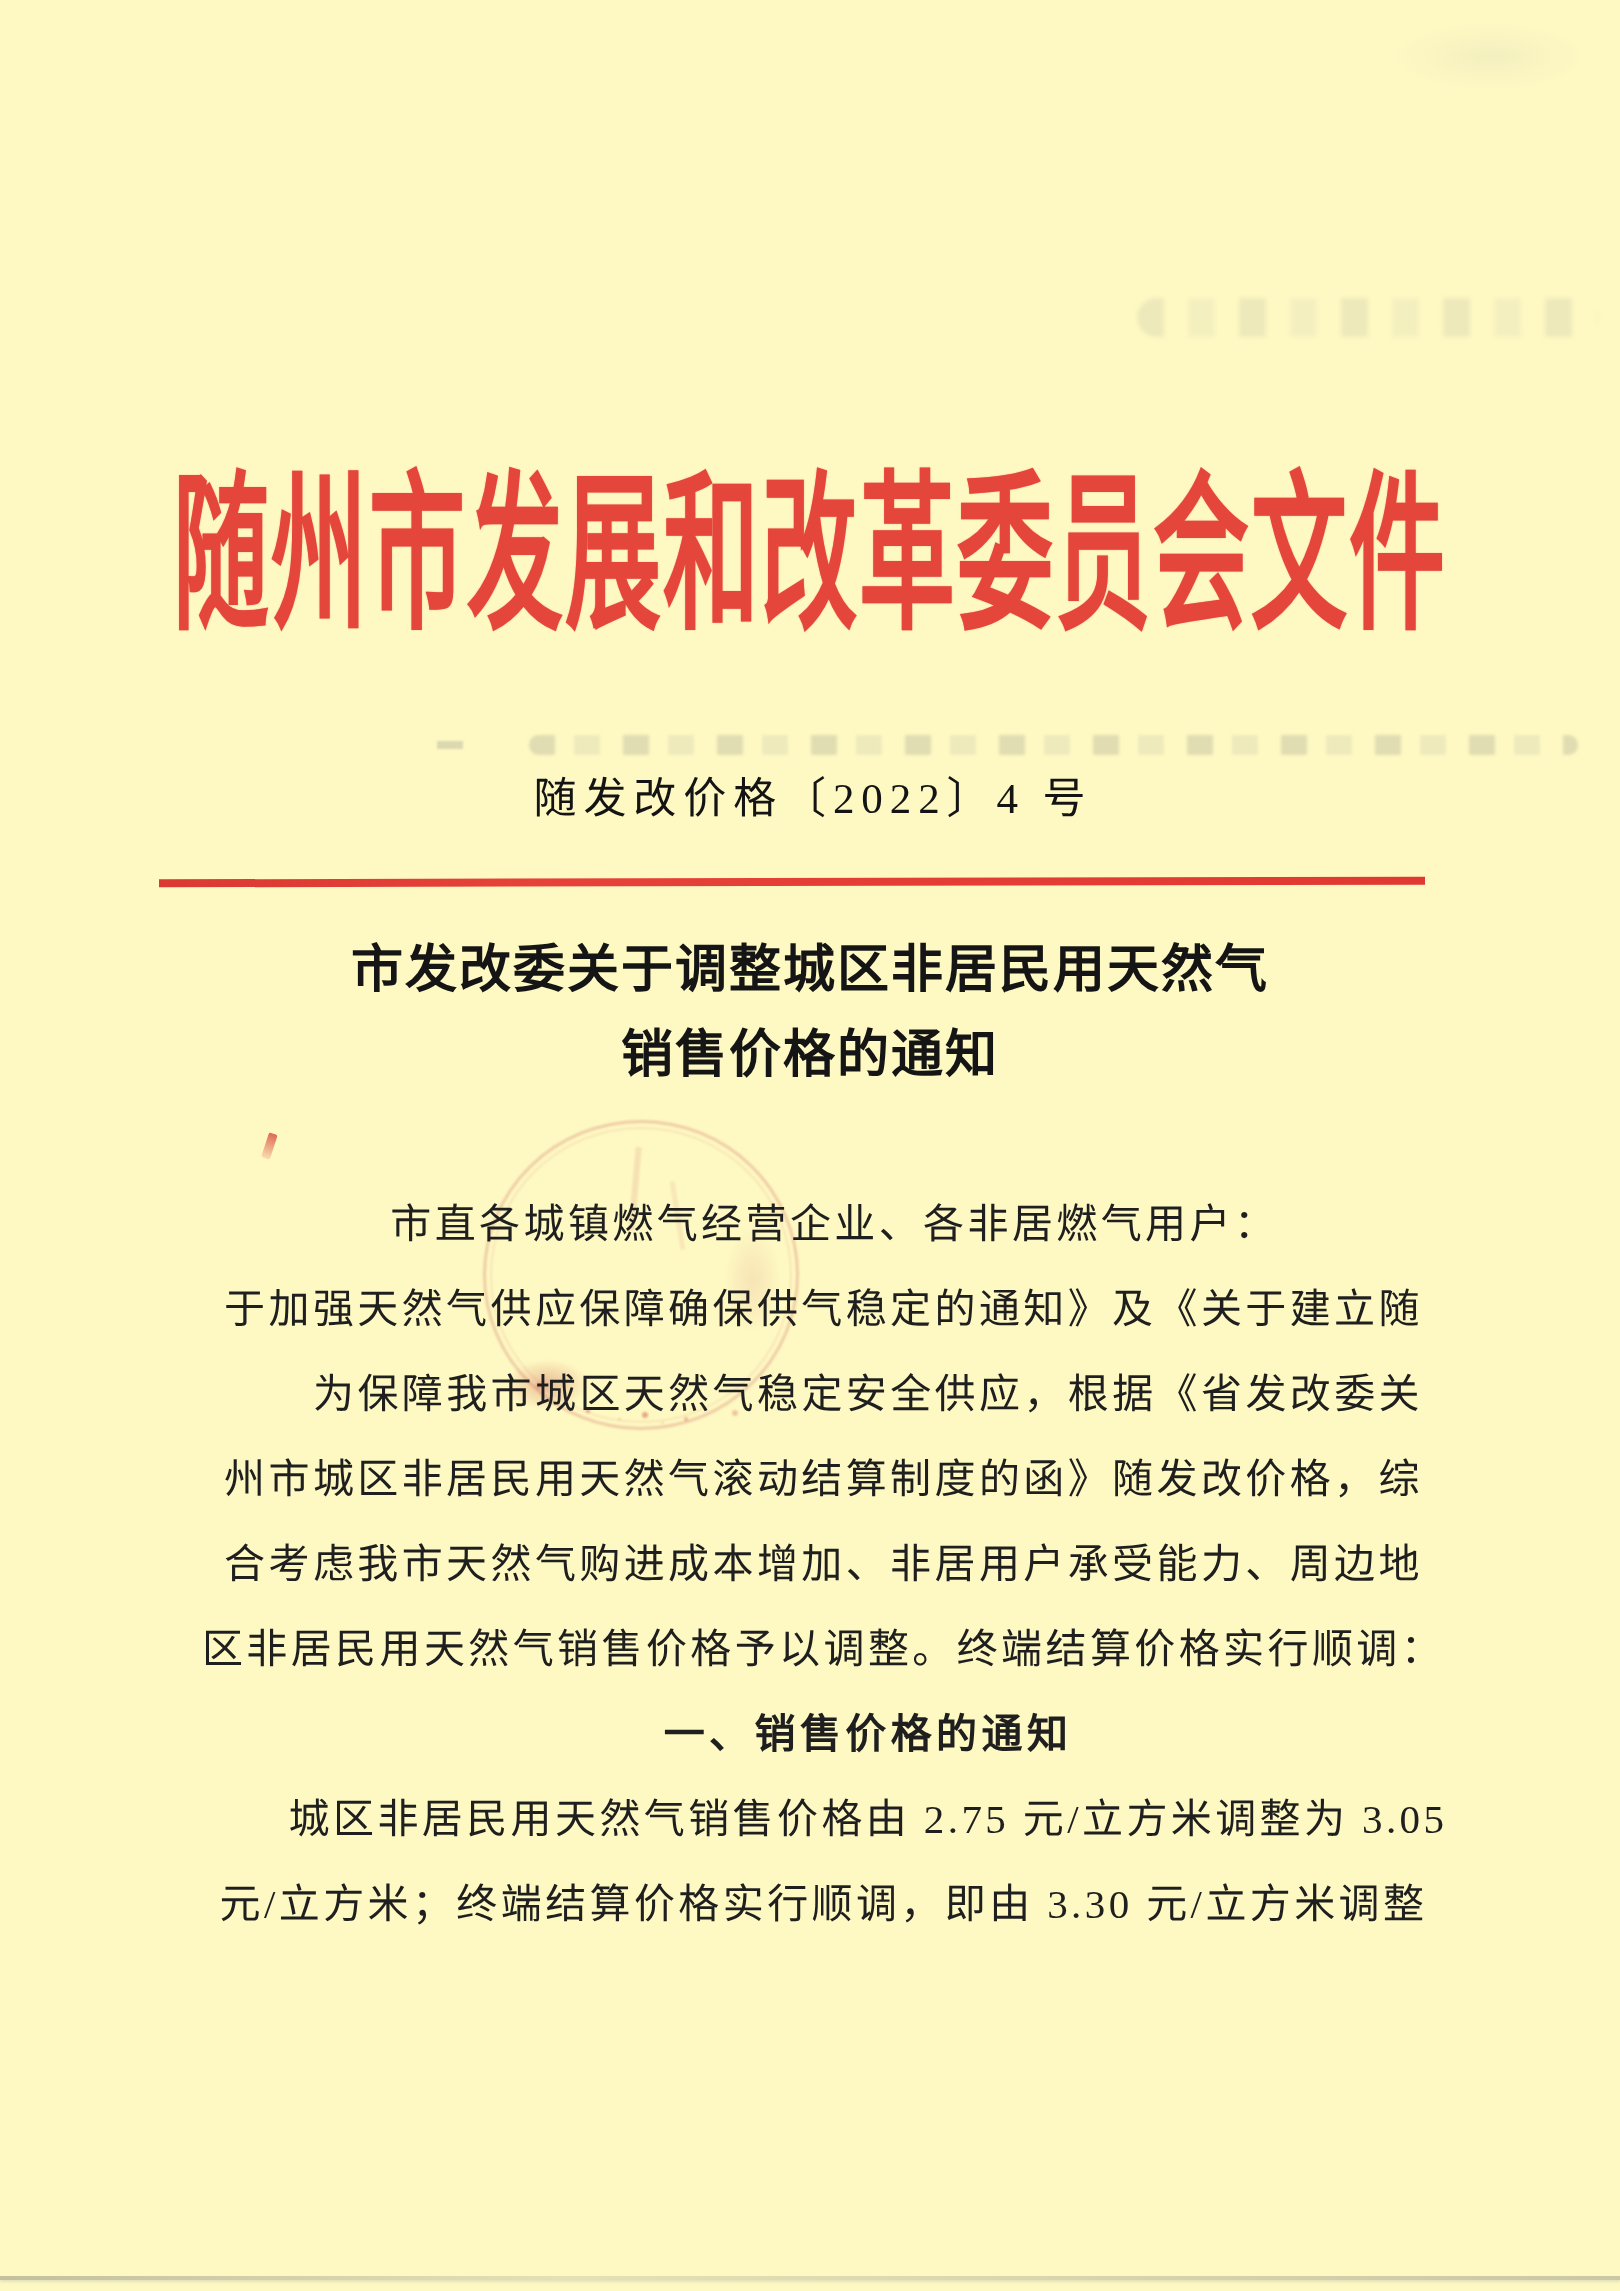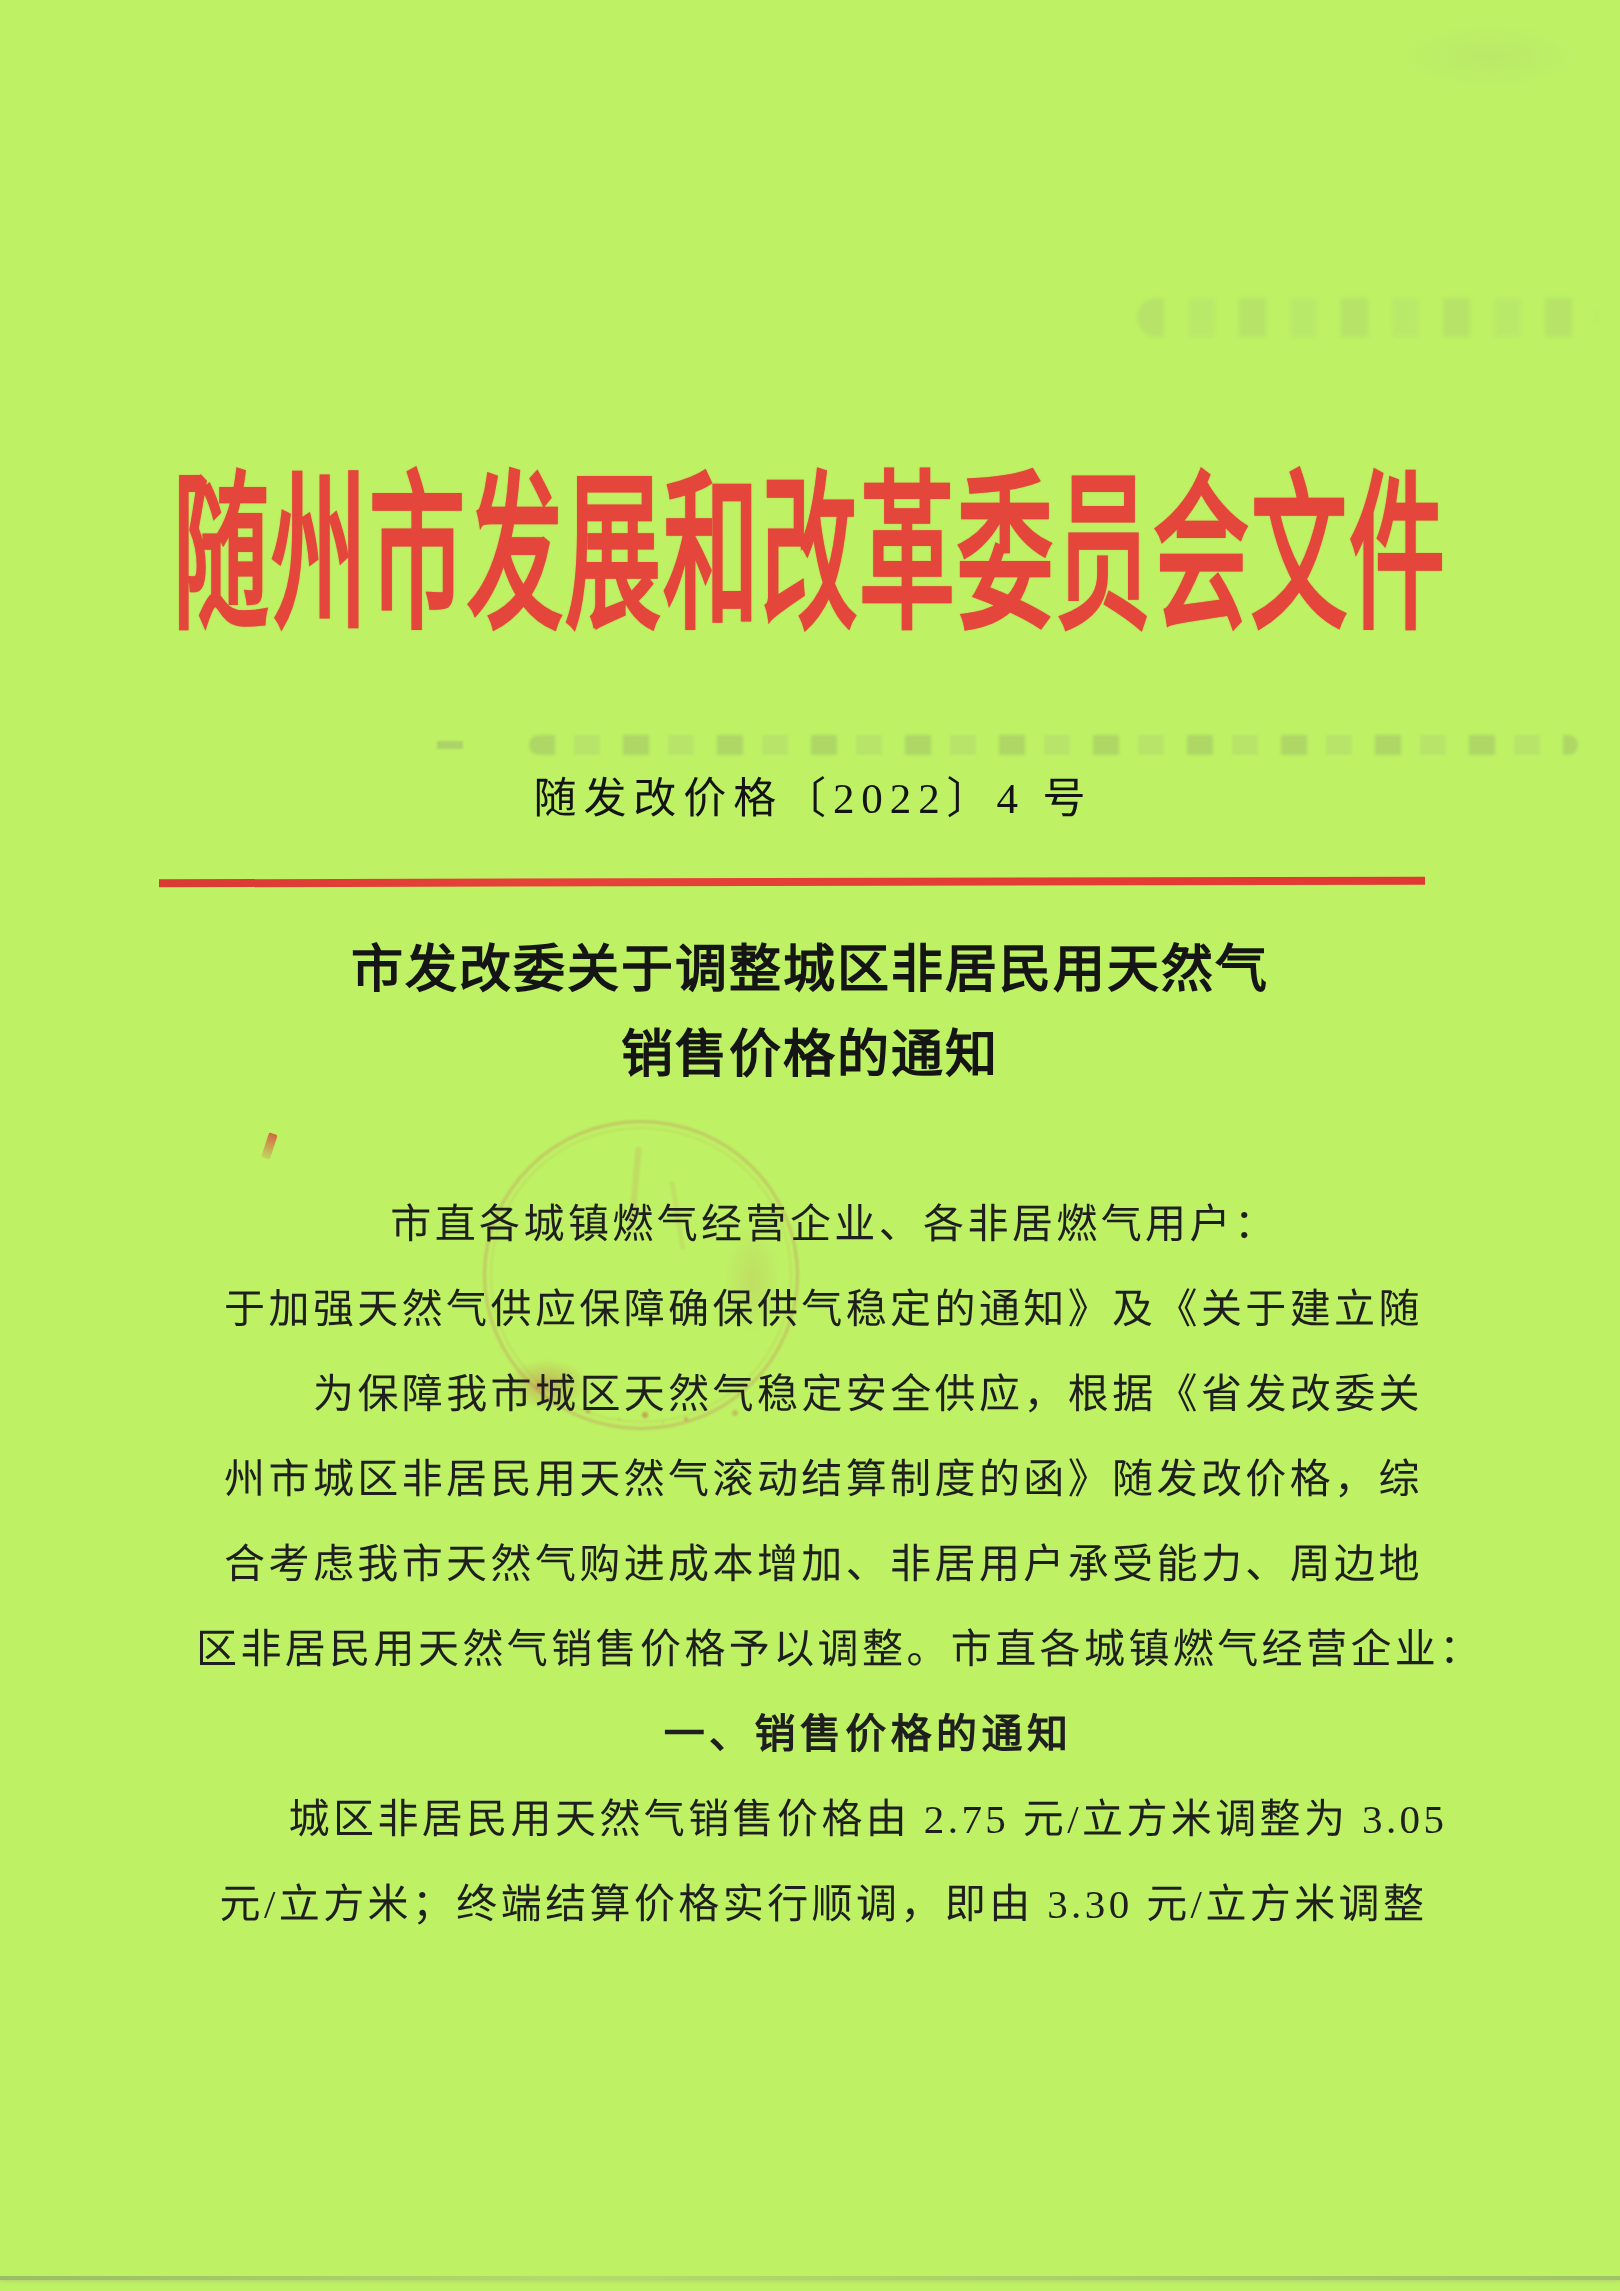--- a/index.html
+++ b/index.html
@@ -5,7 +5,7 @@
   html,body { margin:0; padding:0; background:#ffffff; }
   .page {
     position:relative; width:1620px; height:2292px;
-    background:#bef264; overflow:hidden;
+    background:#fef9c3; overflow:hidden;
     font-family:"Liberation Serif","DejaVu Serif",serif;
   }
 

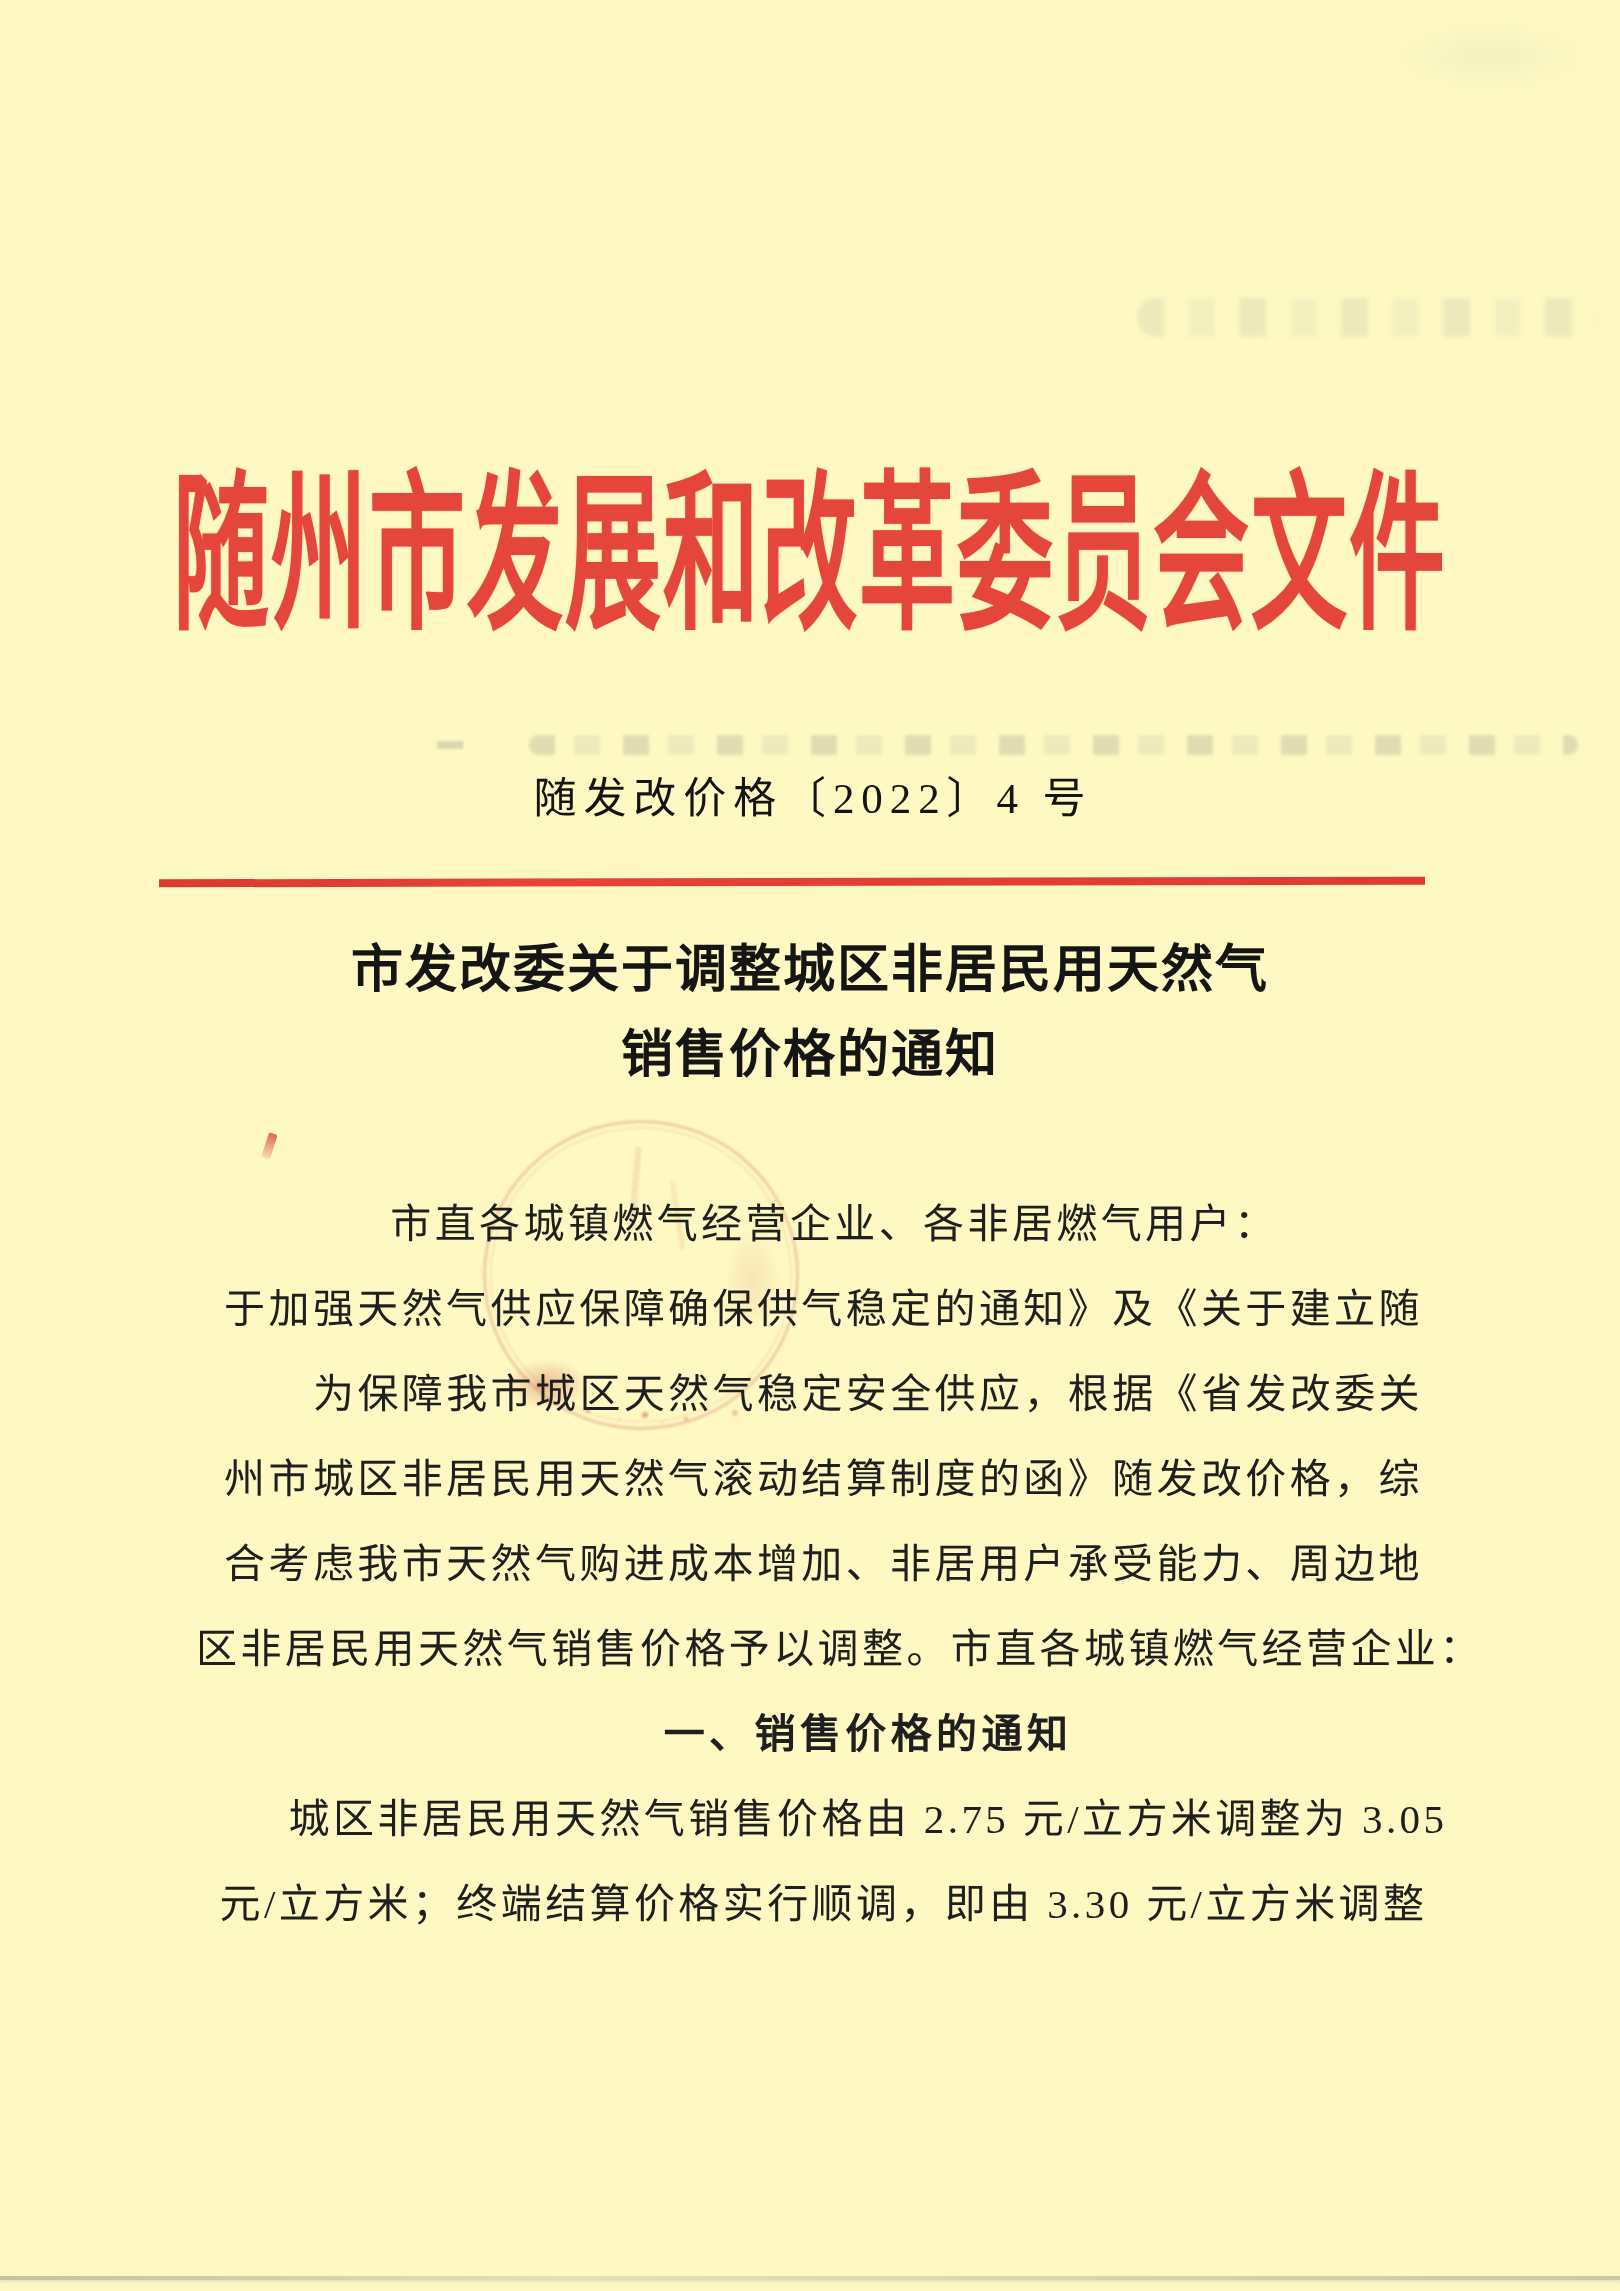--- a/index.html
+++ b/index.html
@@ -137,7 +137,7 @@
     <div class="line indent">为保障我市城区天然气稳定安全供应，根据《省发改委关</div>
     <div class="line">州市城区非居民用天然气滚动结算制度的函》随发改价格，综</div>
     <div class="line">合考虑我市天然气购进成本增加、非居用户承受能力、周边地</div>
-    <div class="line">区非居民用天然气销售价格予以调整。市直各城镇燃气经营企业：</div>
+    <div class="line">区非居民用天然气销售价格予以调整。终端结算价格实行顺调：</div>
     <div class="line indent bold">一、销售价格的通知</div>
     <div class="line indent">城区非居民用天然气销售价格由 2.75 元/立方米调整为 3.05</div>
     <div class="line">元/立方米；终端结算价格实行顺调，即由 3.30 元/立方米调整</div>

